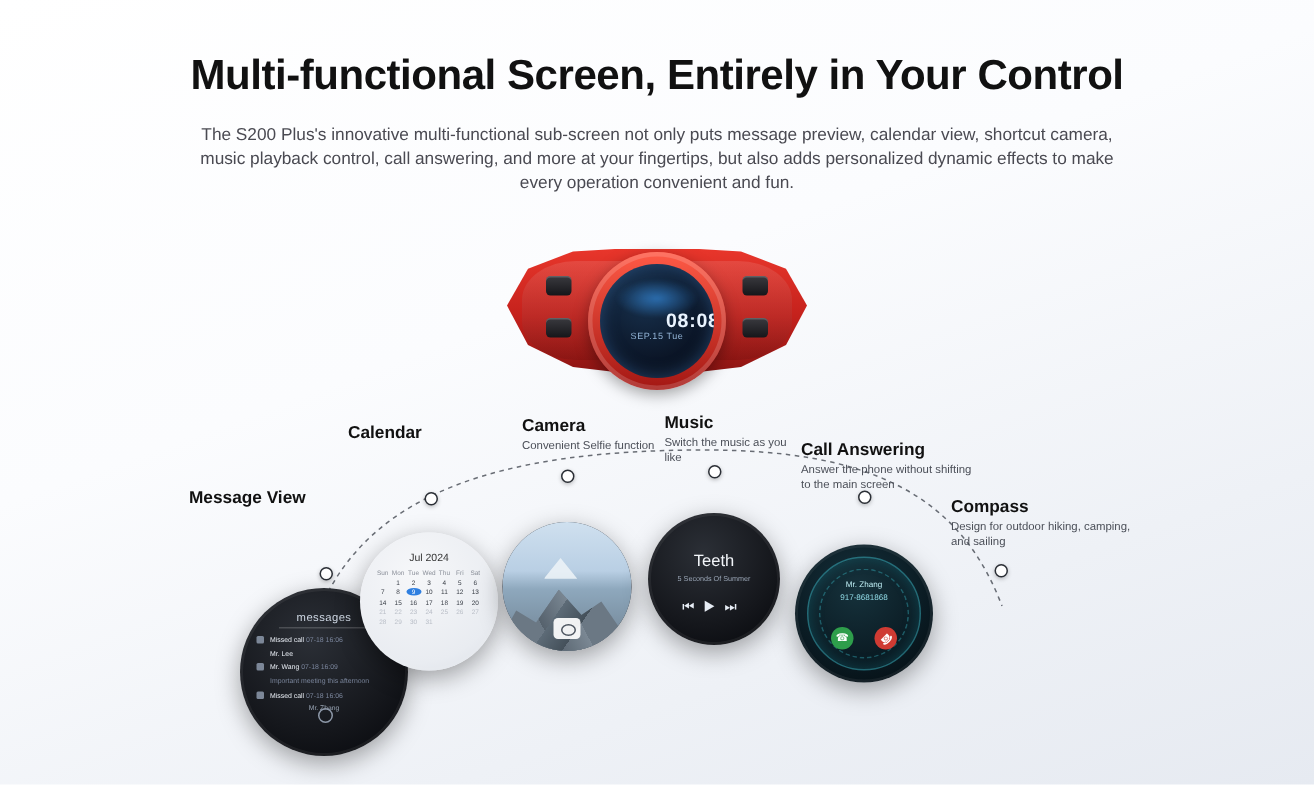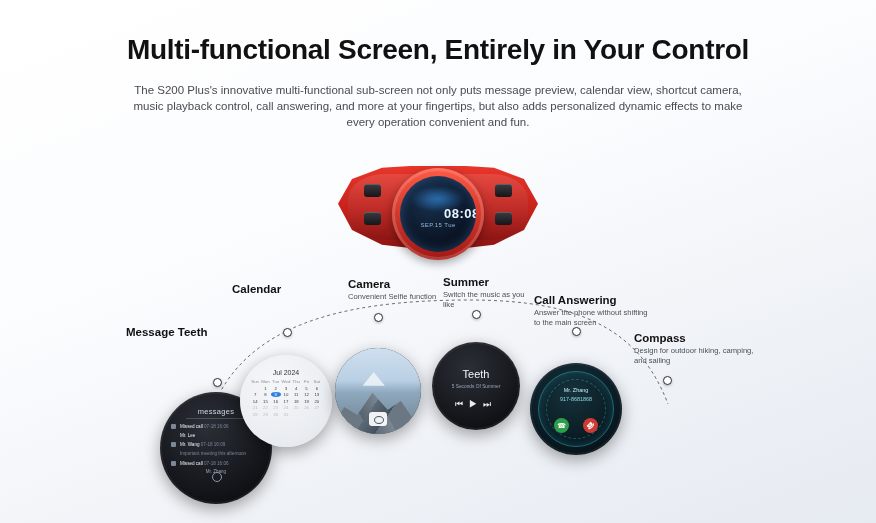--- a/index.html
+++ b/index.html
@@ -366,7 +366,7 @@
     <div class="d">Convenient Selfie function</div>
   </div>
   <div class="label" id="label-music">
-    <div class="h">Summer</div>
+    <div class="h">Music</div>
     <div class="d">Switch the music as you like</div>
   </div>
   <div class="label" id="label-call">

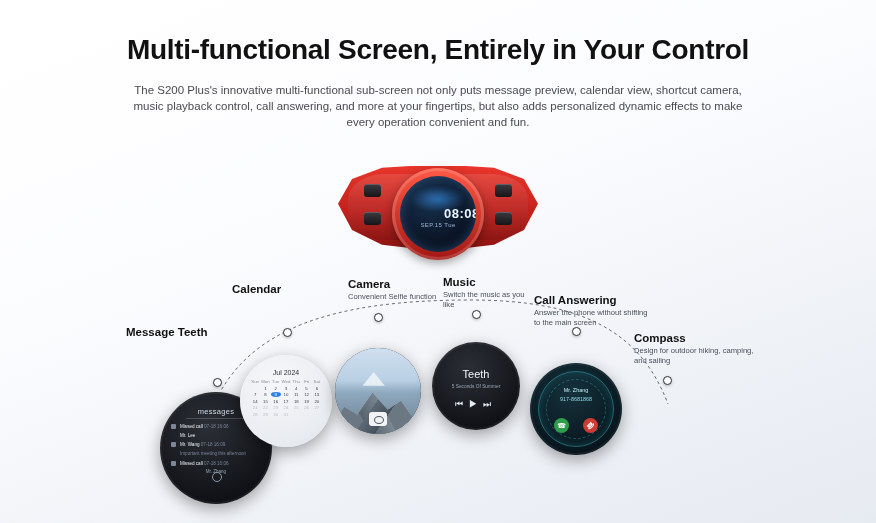--- a/index.html
+++ b/index.html
@@ -356,7 +356,7 @@
   <div class="node" style="left:663px;top:376px;"></div>
 
   <div class="label" id="label-message">
-    <div class="h">Message Teeth</div>
+    <div class="h">Message View</div>
   </div>
   <div class="label" id="label-calendar">
     <div class="h">Calendar</div>

